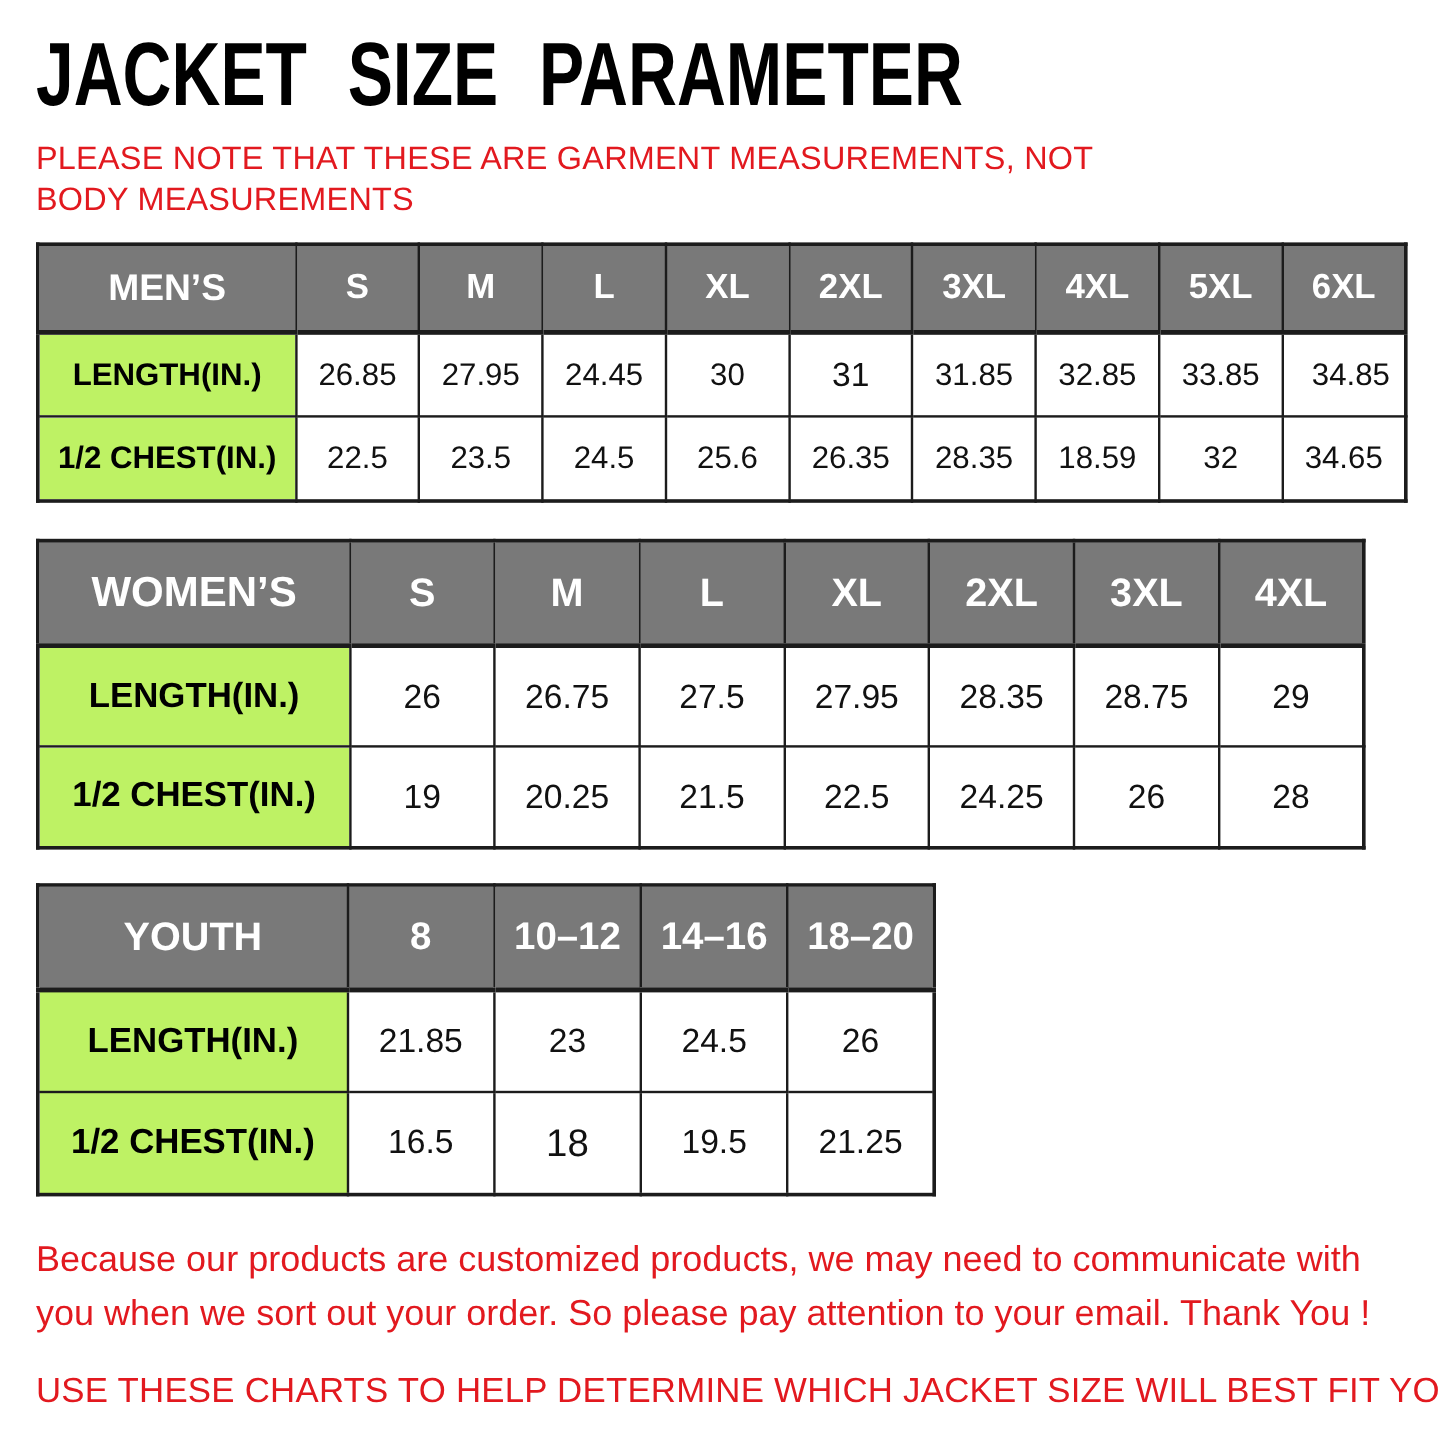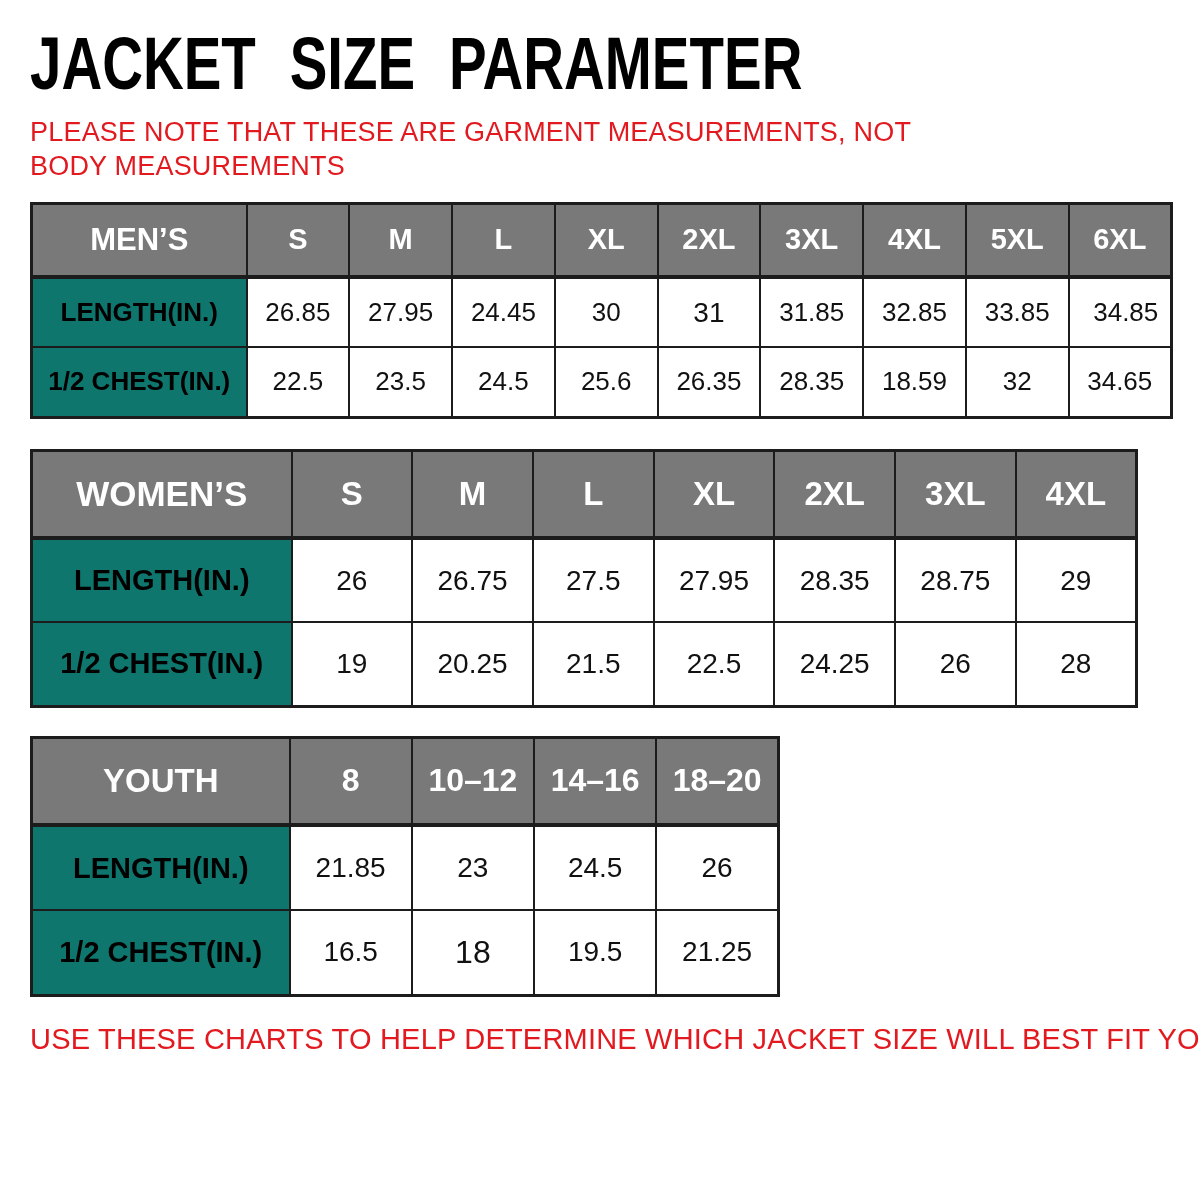--- a/index.html
+++ b/index.html
@@ -63,7 +63,7 @@
   table.size-table tbody th{
     font-weight:bold;
     color:#000;
-    background:#0f766e;
+    background:#bef264;
   }
   table.size-table tbody td{
     font-weight:normal;

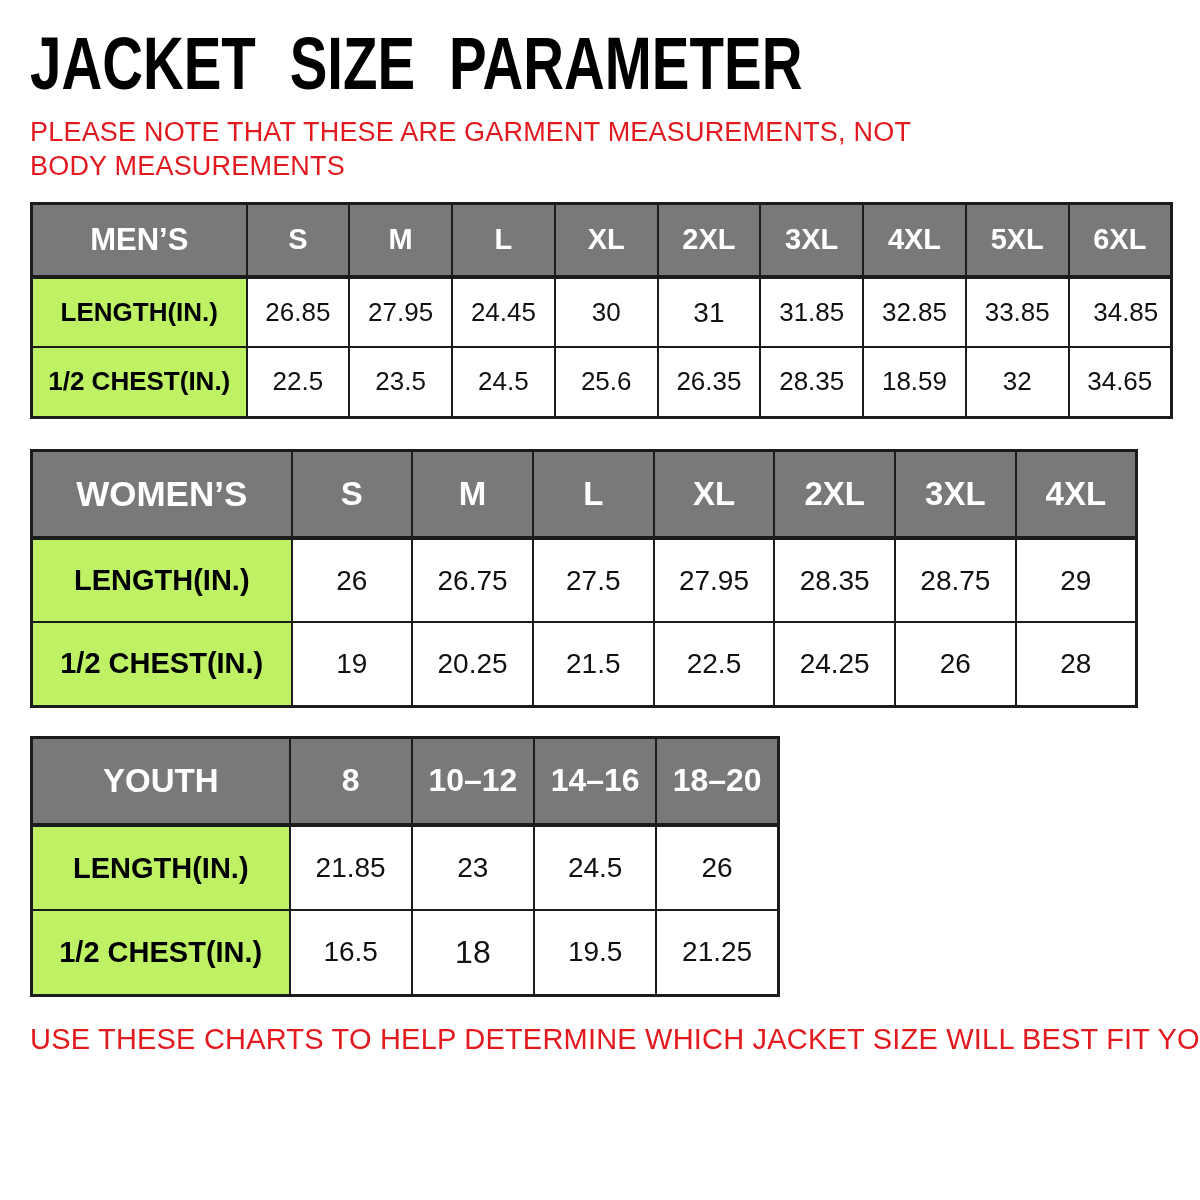--- a/index.html
+++ b/index.html
@@ -238,6 +238,7 @@
       </table>
     </div>
 
+  <p class="footer-para">Because our products are customized products, we may need to communicate with you when we sort out your order. So please pay attention to your email. Thank You !</p>
 
   <p class="footer-line">USE THESE CHARTS TO HELP DETERMINE WHICH JACKET SIZE WILL BEST FIT YOU.</p>
 

